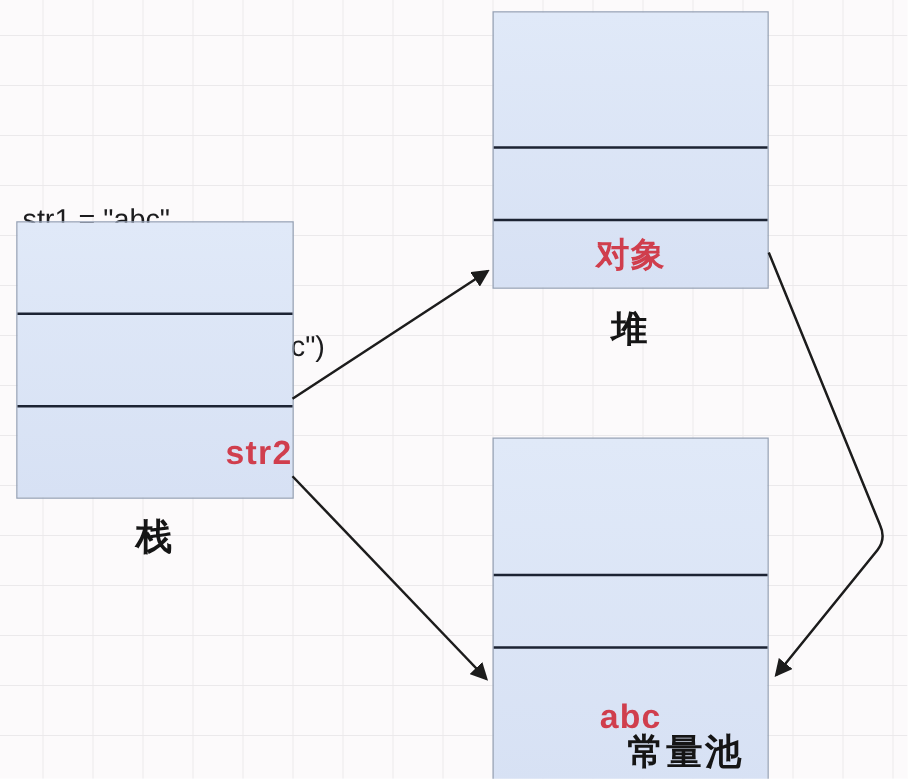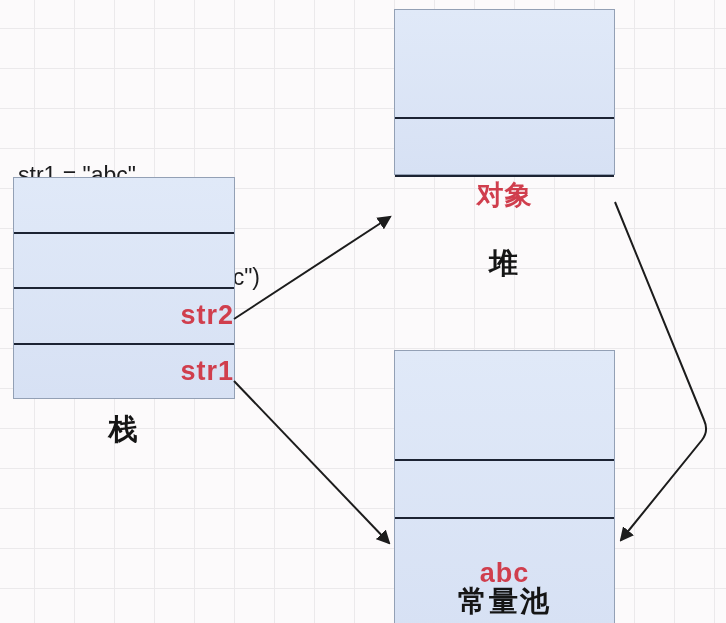--- a/index.html
+++ b/index.html
@@ -66,7 +66,7 @@
   }
   .stack-box { left: 13px; top: 177px; width: 222px; height: 222px; }
   .stack-box .row { flex: 1 1 0; justify-content: flex-end; }
-  .heap-box { left: 394px; top: 9px; width: 221px; height: 166px; }
+  .heap-box { left: 394px; top: 9px; width: 221px; height: 222px; }
   .heap-box .row-tall { flex: 0 0 107px; }
   .heap-box .row-mid  { flex: 0 0 58px; }
   .heap-box .row-last { flex: 1 1 0; }

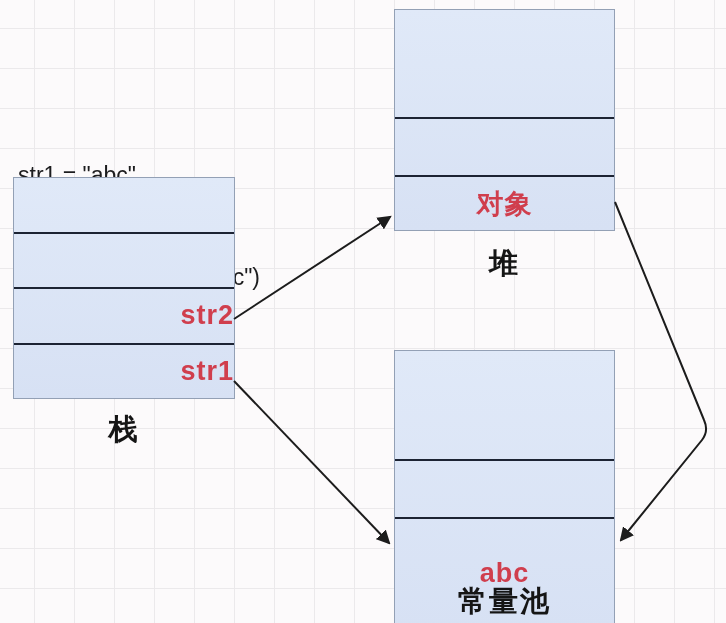--- a/index.html
+++ b/index.html
@@ -118,9 +118,6 @@
     <div class="row">
       <span class="val">str2</span>
     </div>
-    <div class="row">
-      <span class="val">str1</span>
-    </div>
   </div>
   <div class="box-label stack-label">栈</div>
 

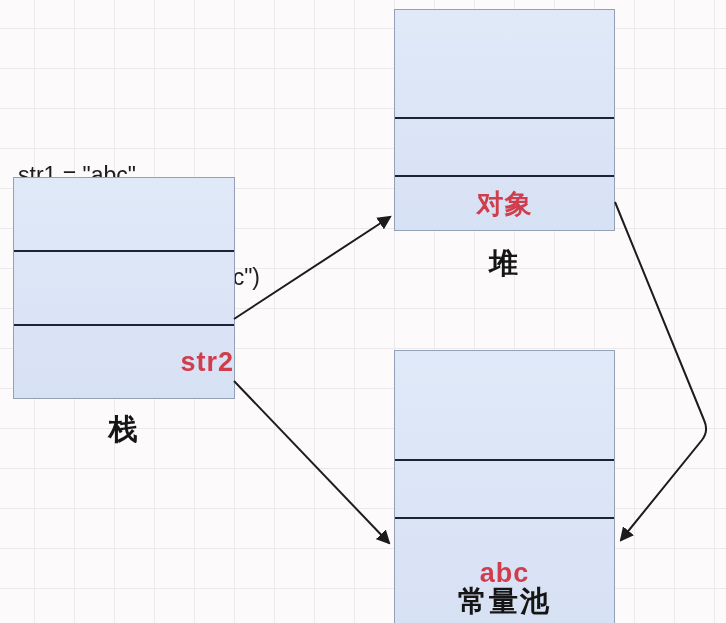--- a/index.html
+++ b/index.html
@@ -85,7 +85,7 @@
   }
   .stack-label { left: 13px;  top: 410px; width: 222px; }
   .heap-label  { left: 394px; top: 244px; width: 221px; }
-  .pool-label  { left: 394px; top: 582px; width: 221px; }
+  .pool-label  { left: 394px; top: 582px; width: 221px; padding-left: 44px; }
 </style>
 </head>
 <body>

